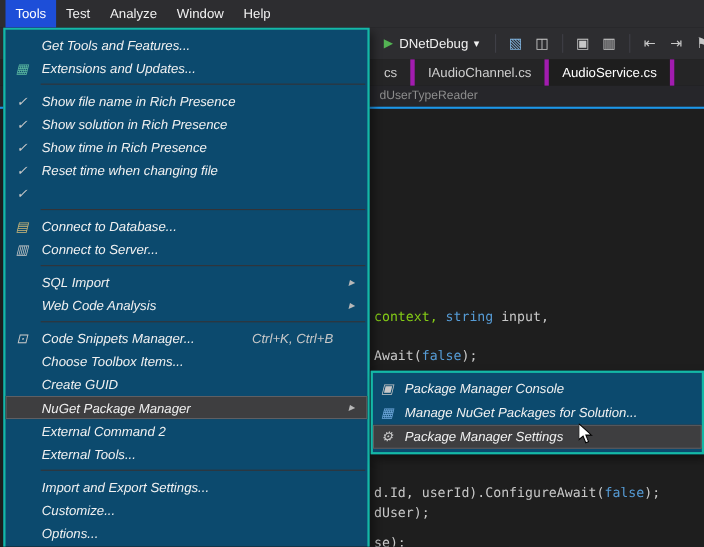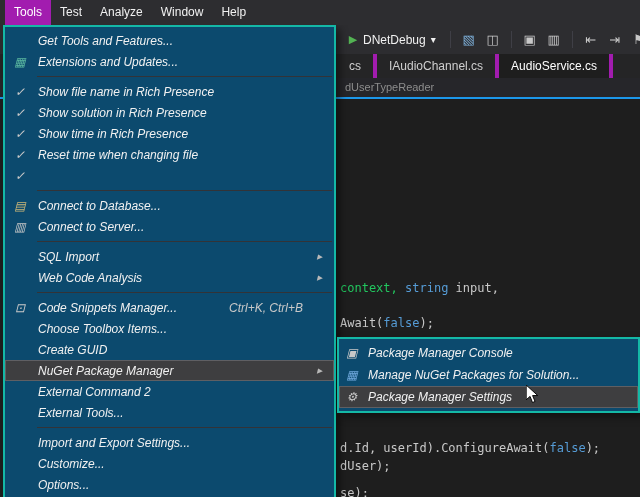--- a/index.html
+++ b/index.html
@@ -10,7 +10,7 @@
   .menubar{position:absolute;top:0;left:0;right:0;height:25px;background:#2d2d30;
            display:flex;align-items:stretch;padding-left:5px;color:#f1f1f1;z-index:60;}
   .mitem{padding:0 9px;line-height:25px;white-space:nowrap;cursor:default;}
-  .mitem.open{background:#a21caf;color:#ffffff;}
+  .mitem.open{background:#1d4ed8;color:#ffffff;}
 
   
   .toolbar{position:absolute;top:25px;left:0;right:0;height:29px;background:#2d2d30;

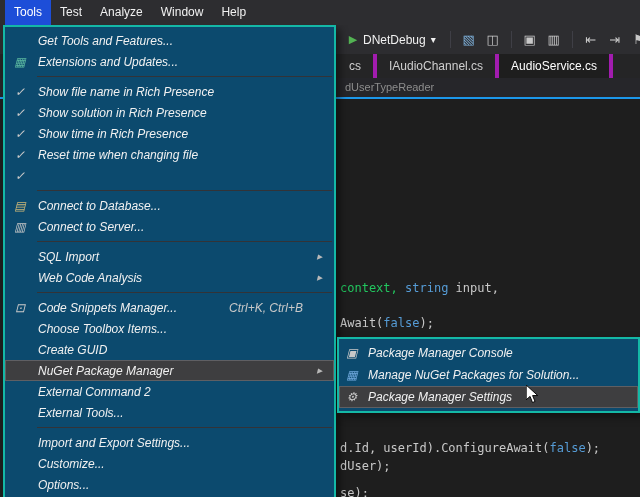--- a/index.html
+++ b/index.html
@@ -100,7 +100,7 @@
   <div class="accent-line"></div>
 
   <div class="editor">
-    <div class="code-line cl0"><span style="color: #22c55e;">context, </span><span style="color: rgb(86, 156, 214);">string</span><span style="color: rgb(200, 200, 200);"> input,</span></div>
+    <div class="code-line cl0"><span style="color: #84cc16;">context, </span><span style="color: rgb(86, 156, 214);">string</span><span style="color: rgb(200, 200, 200);"> input,</span></div>
     <div class="code-line cl1"><span style="color: rgb(200, 200, 200);">Await(</span><span style="color: rgb(86, 156, 214);">false</span><span style="color: rgb(200, 200, 200);">);</span></div>
     <div class="code-line cl2"><span style="color: rgb(200, 200, 200);">d.Id, userId).ConfigureAwait(</span><span style="color: rgb(86, 156, 214);">false</span><span style="color: rgb(200, 200, 200);">);</span></div>
     <div class="code-line cl3"><span style="color: rgb(200, 200, 200);">dUser);</span></div>

